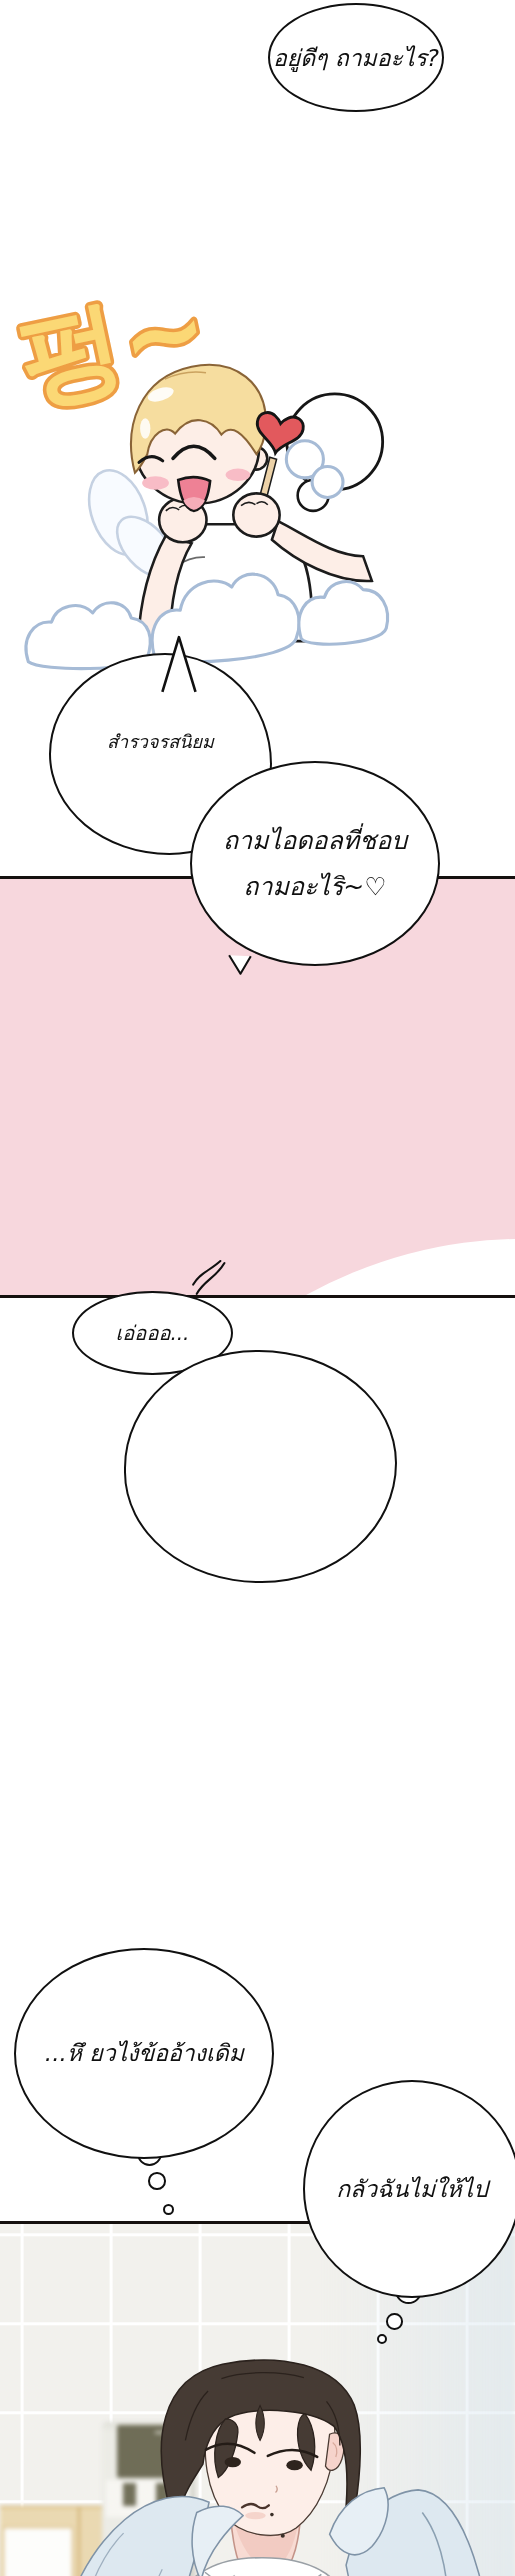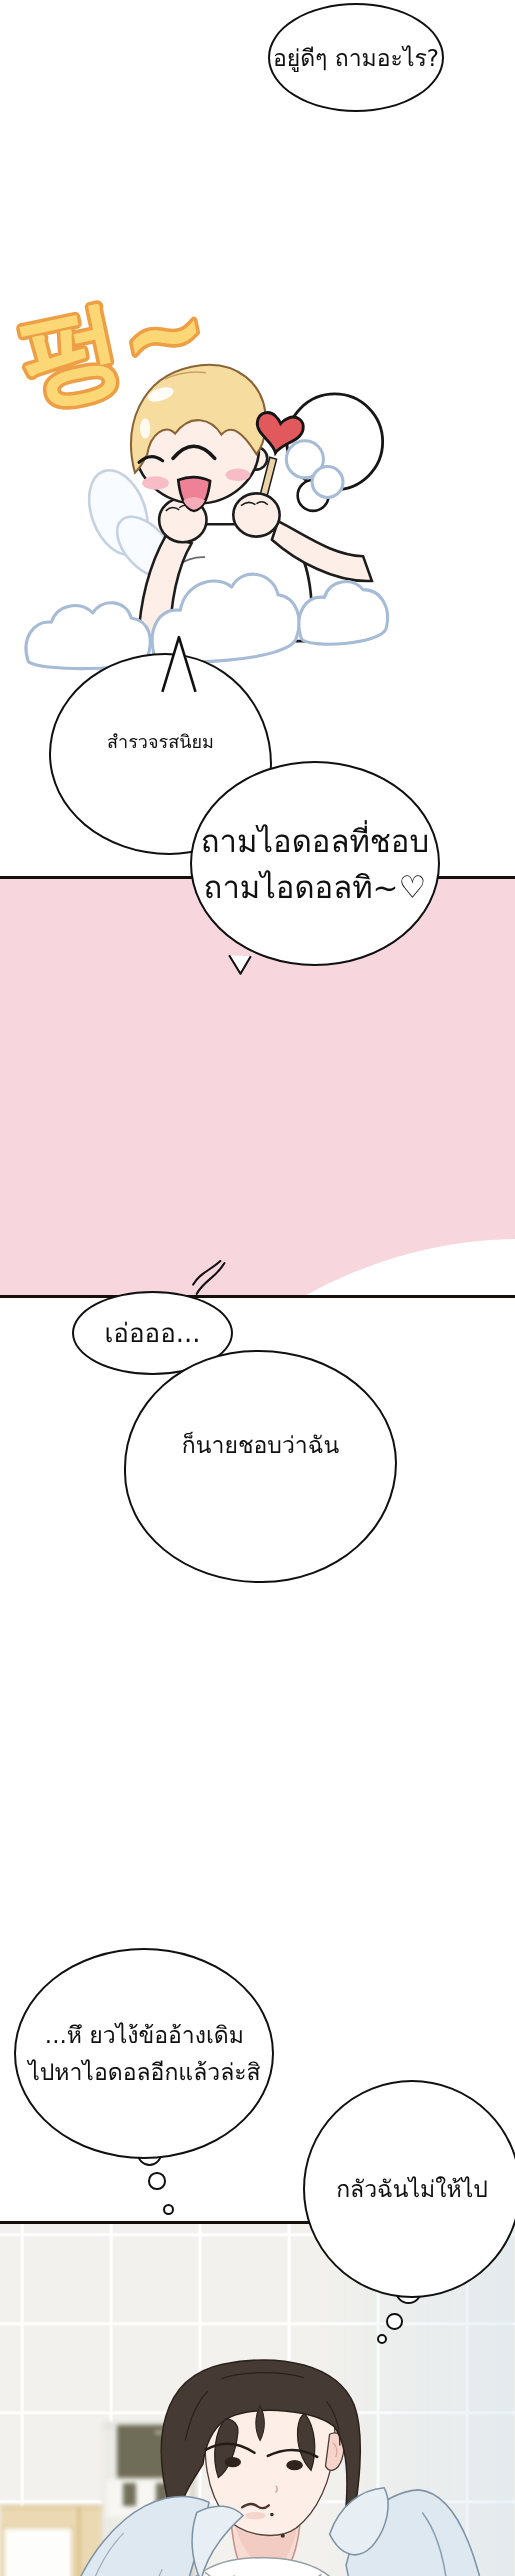--- a/index.html
+++ b/index.html
@@ -9,7 +9,7 @@
   
   .bubble{position:absolute;background:#fff;border:2.6px solid #101010;border-radius:50%;
           display:flex;align-items:center;justify-content:center;text-align:center;
-          z-index:5;box-sizing:border-box;}
+          z-index:5;box-sizing:border-box;font-style:italic;}
   .bubble .txt{font-size:23px;line-height:38px;color:#101010;white-space:nowrap;}
   .bubble .txt span{display:block;}
   .b-top{left:268px;top:3.1px;width:176px;height:109px;}

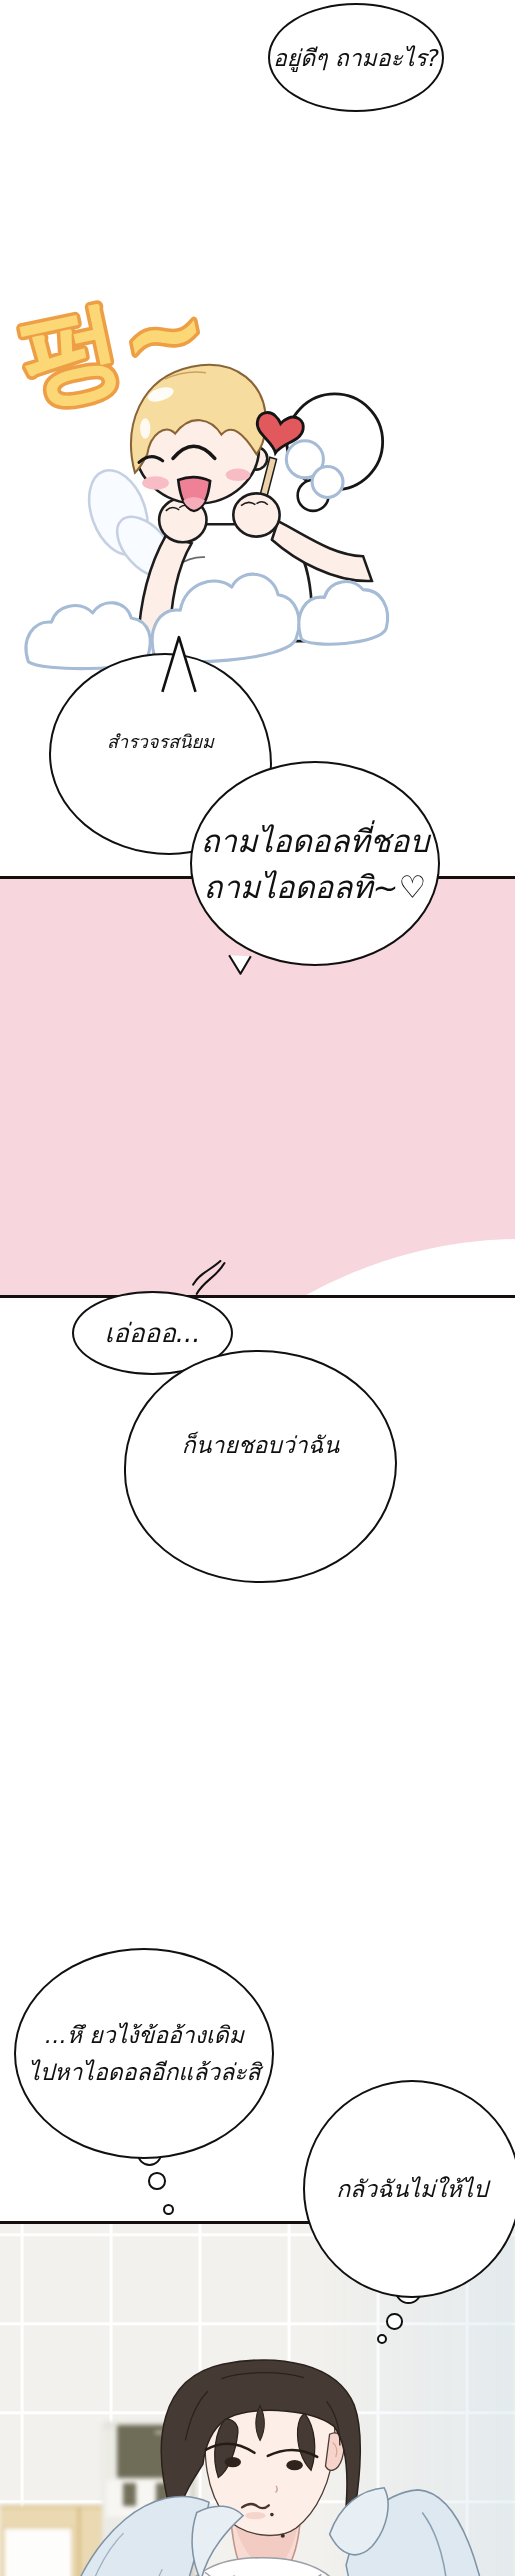--- a/index.html
+++ b/index.html
@@ -18,7 +18,7 @@
             border-radius:52% 48% 46% 54% / 50% 55% 45% 50%;}
   .b-survey .txt{font-size:18px;padding-bottom:24px;}
   .b-askidol{left:190px;top:761px;width:250px;height:205px;}
-  .b-askidol .txt{font-size:31px;line-height:46px;}
+  .b-askidol .txt{font-size:25px;line-height:46px;}
   .b-err{left:72px;top:1291px;width:161px;height:84px;border-width:2.1px;}
   .b-err .txt{font-size:26px;}
   .b-teased{left:124px;top:1350px;width:273px;height:233px;

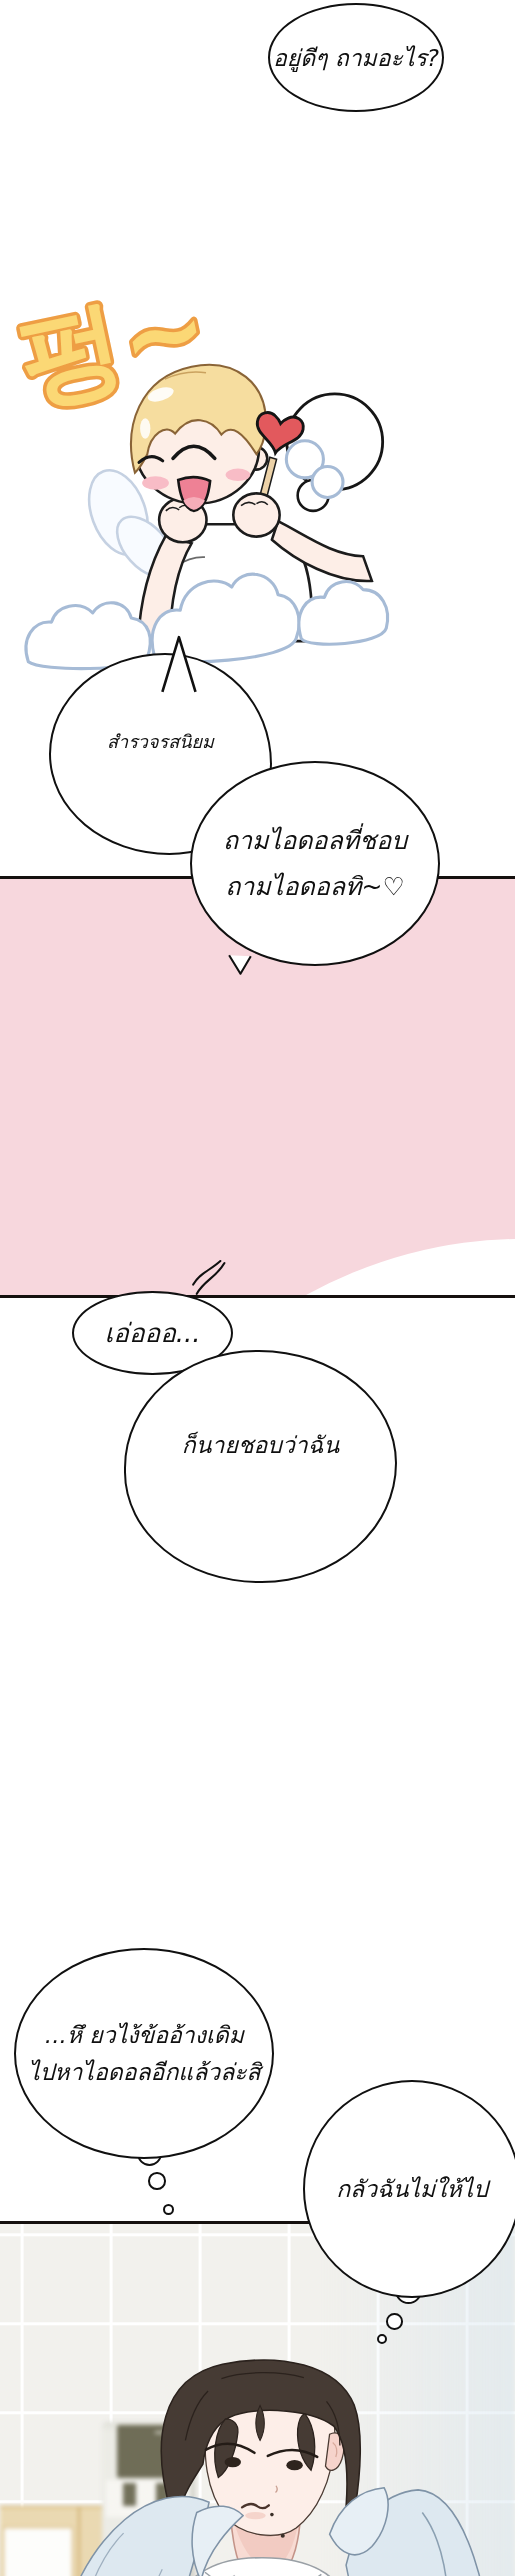--- a/index.html
+++ b/index.html
@@ -139,7 +139,7 @@
   <div class="bubble b-askidol">
     <div class="txt">
       <span>ถามไอดอลที่ชอบ</span>
-      <span>ถามไอดอลทิ~♡</span>
+      <span>ถามอะไริ~♡</span>
     </div>
   </div>
   <svg class="abs" style="left:225px;top:954px;z-index:6;" width="33" height="23" viewBox="0 0 64 44">

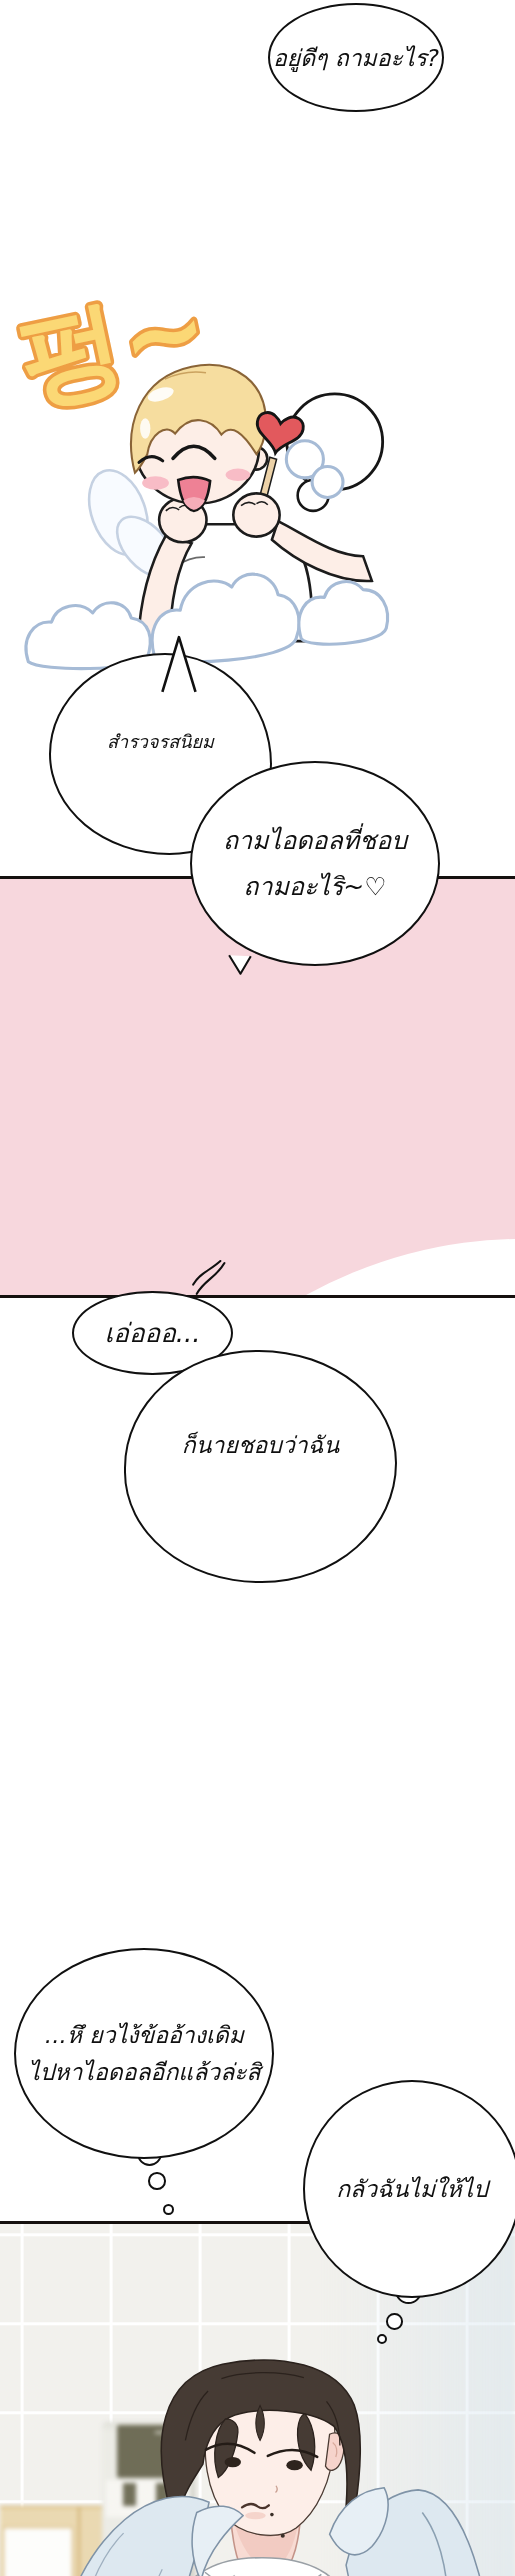--- a/index.html
+++ b/index.html
@@ -20,7 +20,7 @@
   .b-askidol{left:190px;top:761px;width:250px;height:205px;}
   .b-askidol .txt{font-size:25px;line-height:46px;}
   .b-err{left:72px;top:1291px;width:161px;height:84px;border-width:2.1px;}
-  .b-err .txt{font-size:26px;}
+  .b-err .txt{font-size:20px;}
   .b-teased{left:124px;top:1350px;width:273px;height:233px;
             border-radius:49% 51% 50% 50% / 51% 49% 52% 48%;}
   .b-teased .txt{padding-bottom:43px;line-height:39px;}

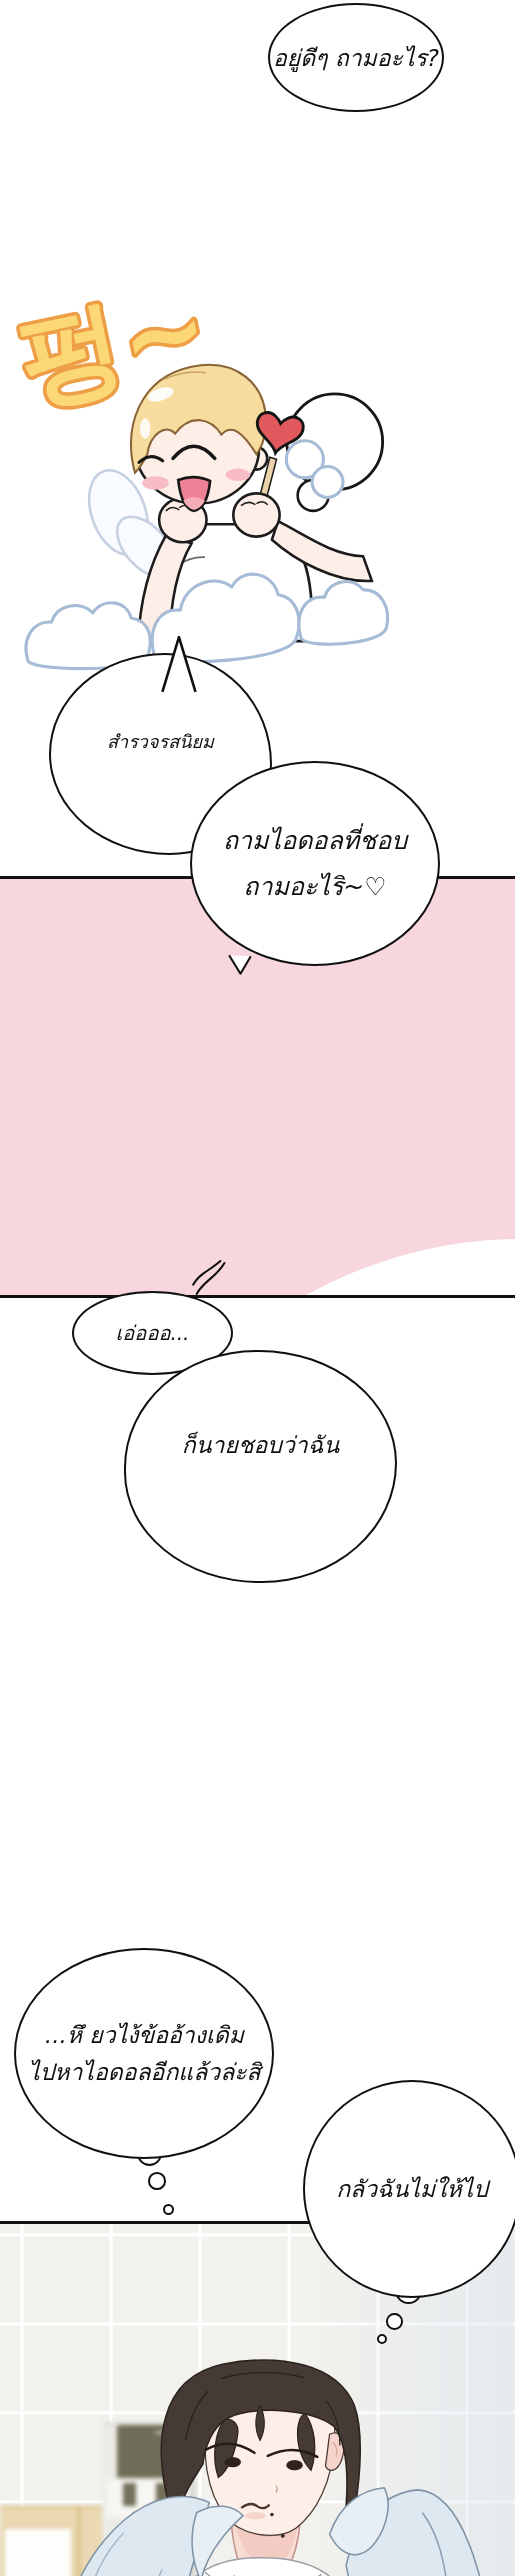--- a/index.html
+++ b/index.html
@@ -196,7 +196,6 @@
 
   <div class="bubble b-teased">
     <div class="txt">
-      <span>ก็นายชอบว่าฉัน</span>
     </div>
   </div>
 

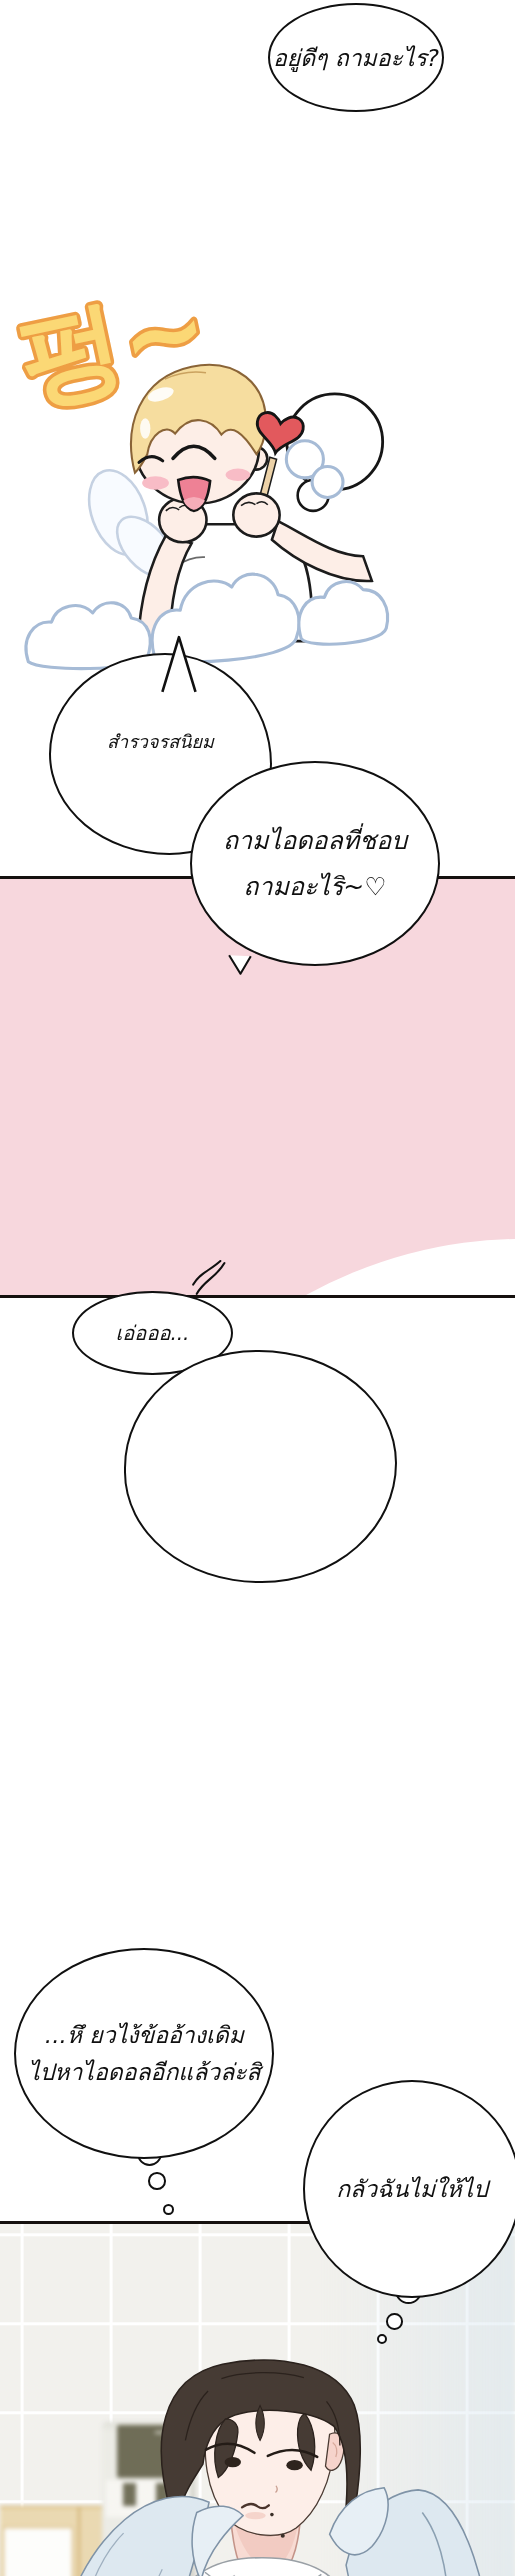--- a/index.html
+++ b/index.html
@@ -205,7 +205,6 @@
   <div class="bubble b-excuse">
     <div class="txt">
       <span>...หึ ยวไง้ข้ออ้างเดิม</span>
-      <span>ไปหาไอดอลอีกแล้วล่ะสิ</span>
     </div>
   </div>
 

